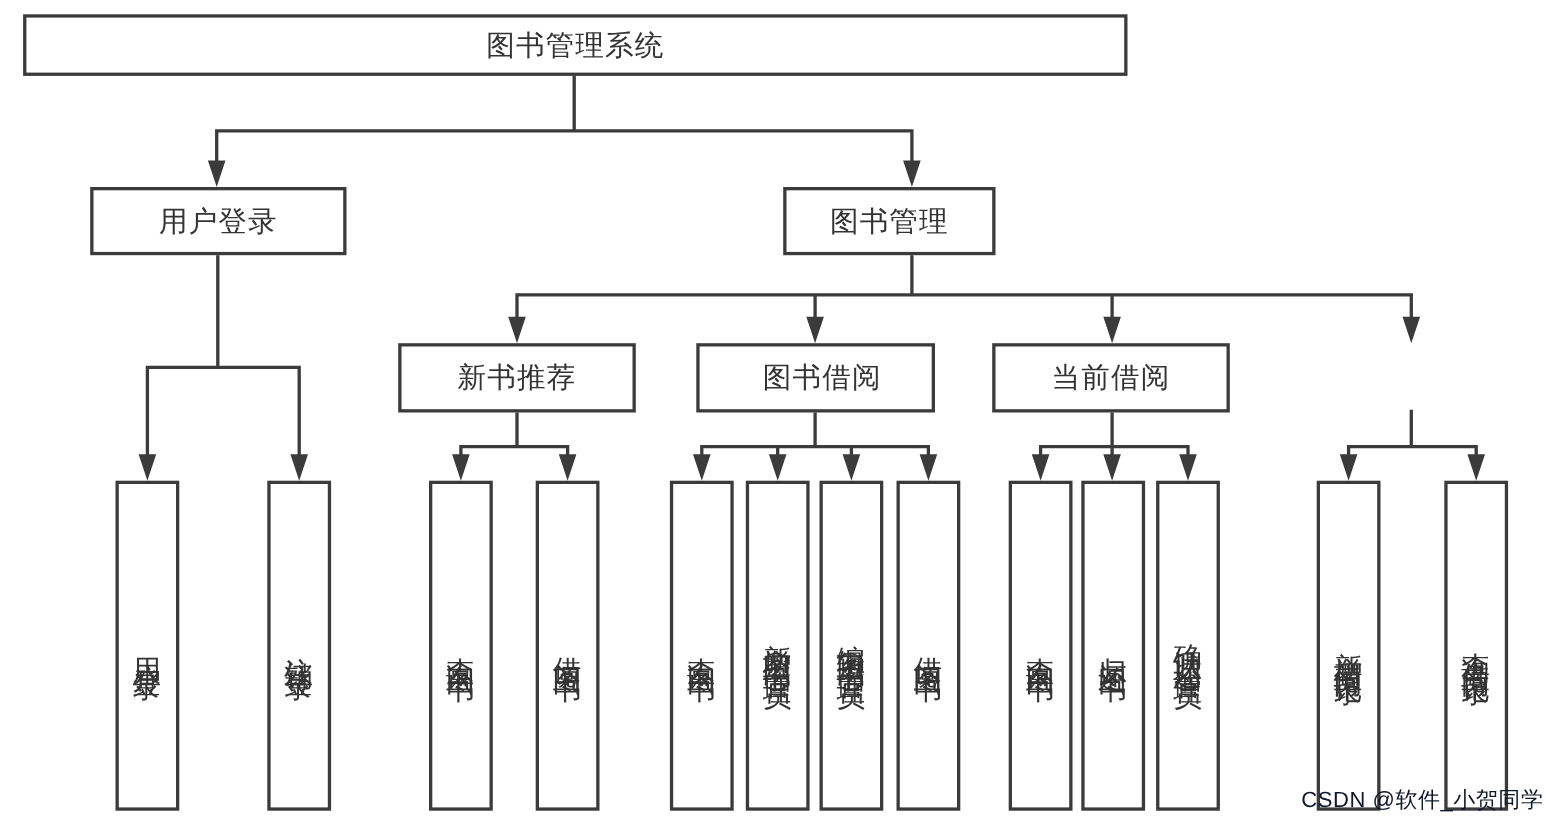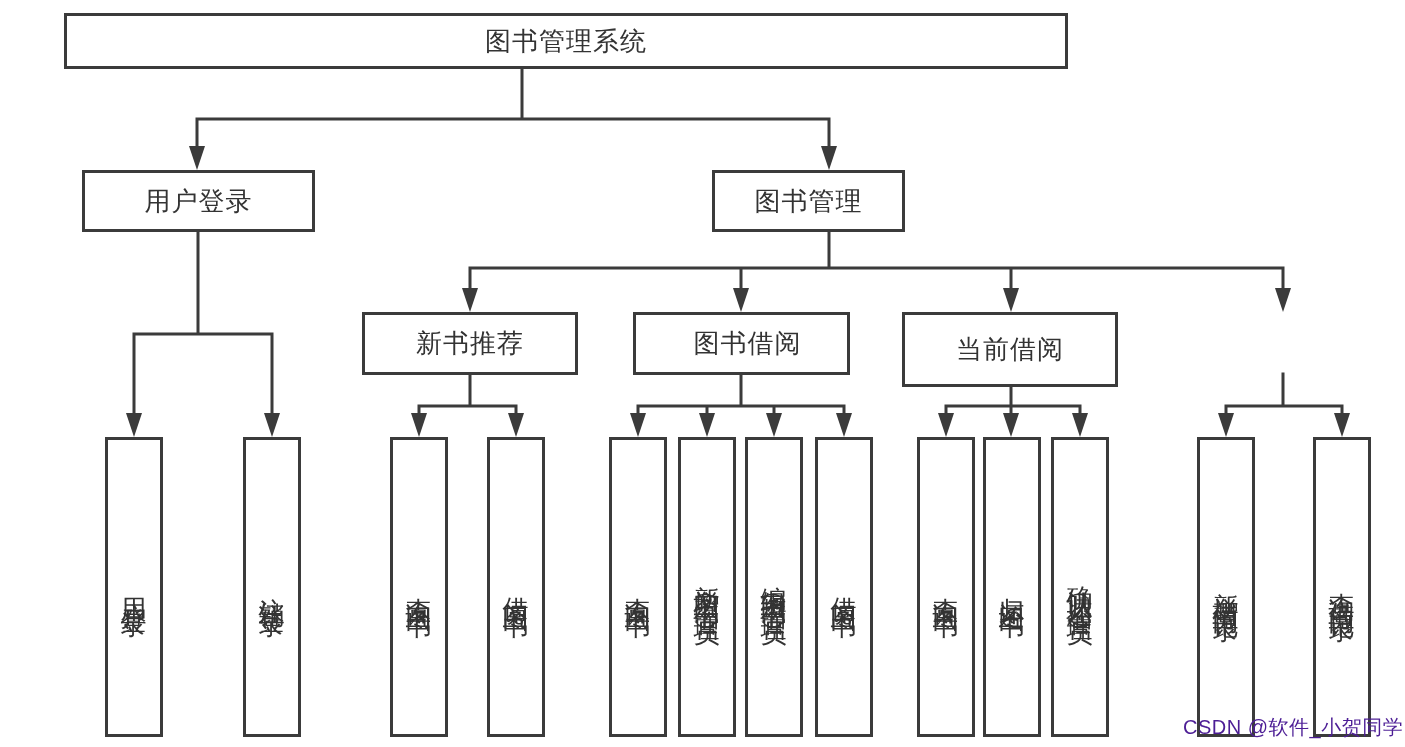--- a/index.html
+++ b/index.html
@@ -66,7 +66,7 @@
       M1334 413 L1350 413 L1342 437 Z"></path>
   </svg>
 
-  <div class="node hbox" style="left:21px;top:13px;width:1004px;height:56px;margin-left:43px;">
+  <div class="node hbox" style="left:21px;top:13px;width:1004px;height:56px;">
     <span>图书管理系统</span>
   </div>
 

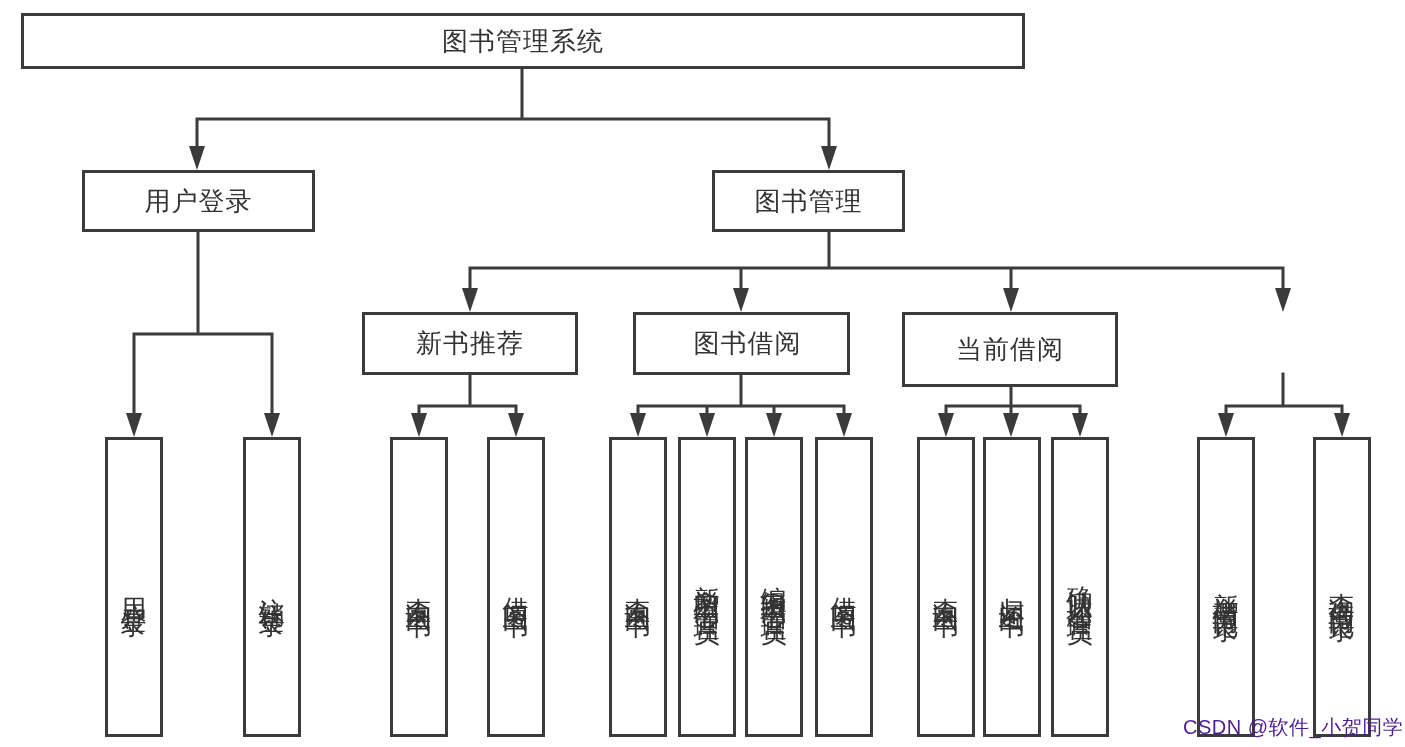--- a/index.html
+++ b/index.html
@@ -83,7 +83,7 @@
   <div class="node hbox" style="left:633px;top:312px;width:217px;height:63px;padding-left:12px;">
     <span>图书借阅</span>
   </div>
-  <div class="node hbox" style="left:902px;top:312px;width:216px;height:75px;">
+  <div class="node hbox" style="left:902px;top:312px;width:216px;height:63px;">
     <span>当前借阅</span>
   </div>
 

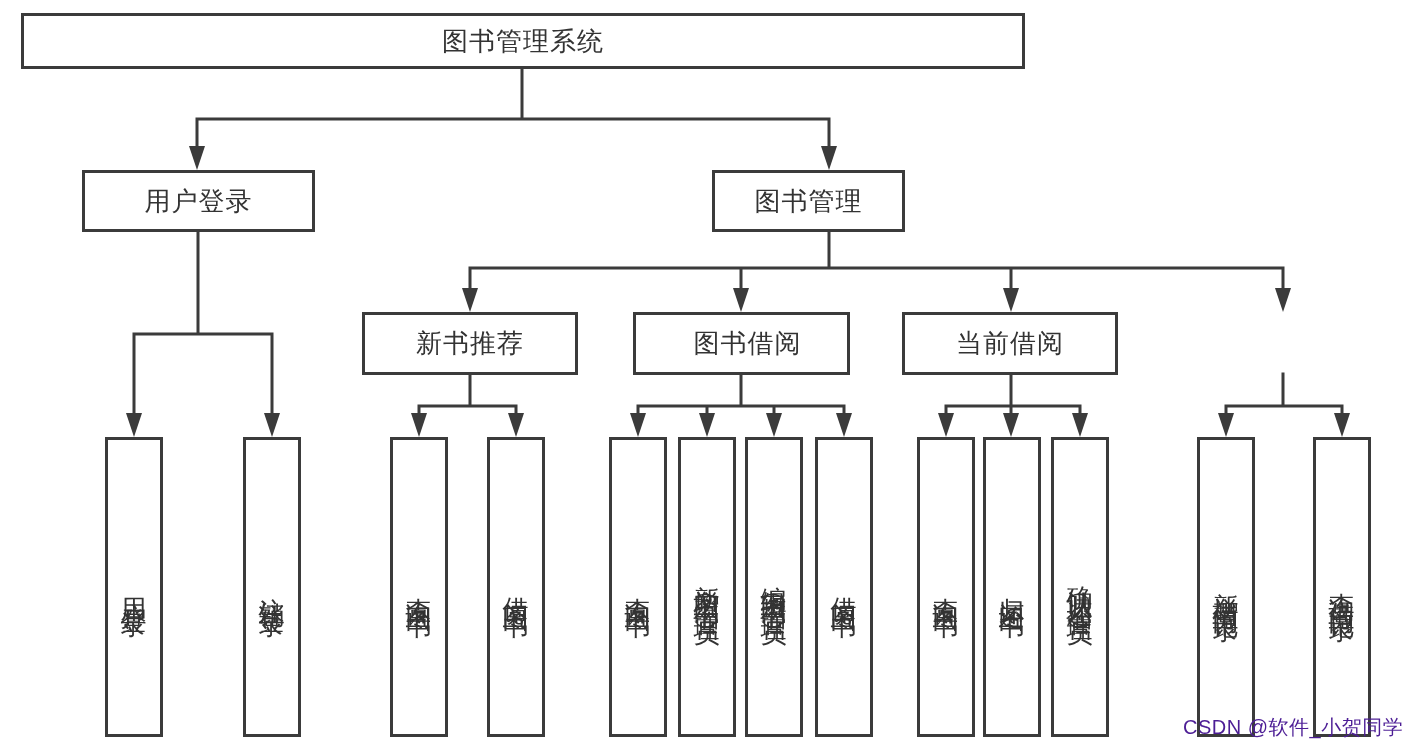--- a/index.html
+++ b/index.html
@@ -35,7 +35,7 @@
     z-index:5;
     font-size:20px;
     letter-spacing:0.5px;
-    color:#4c1d95;
+    color:#0f172a;
     white-space:nowrap;
   }
 </style>

